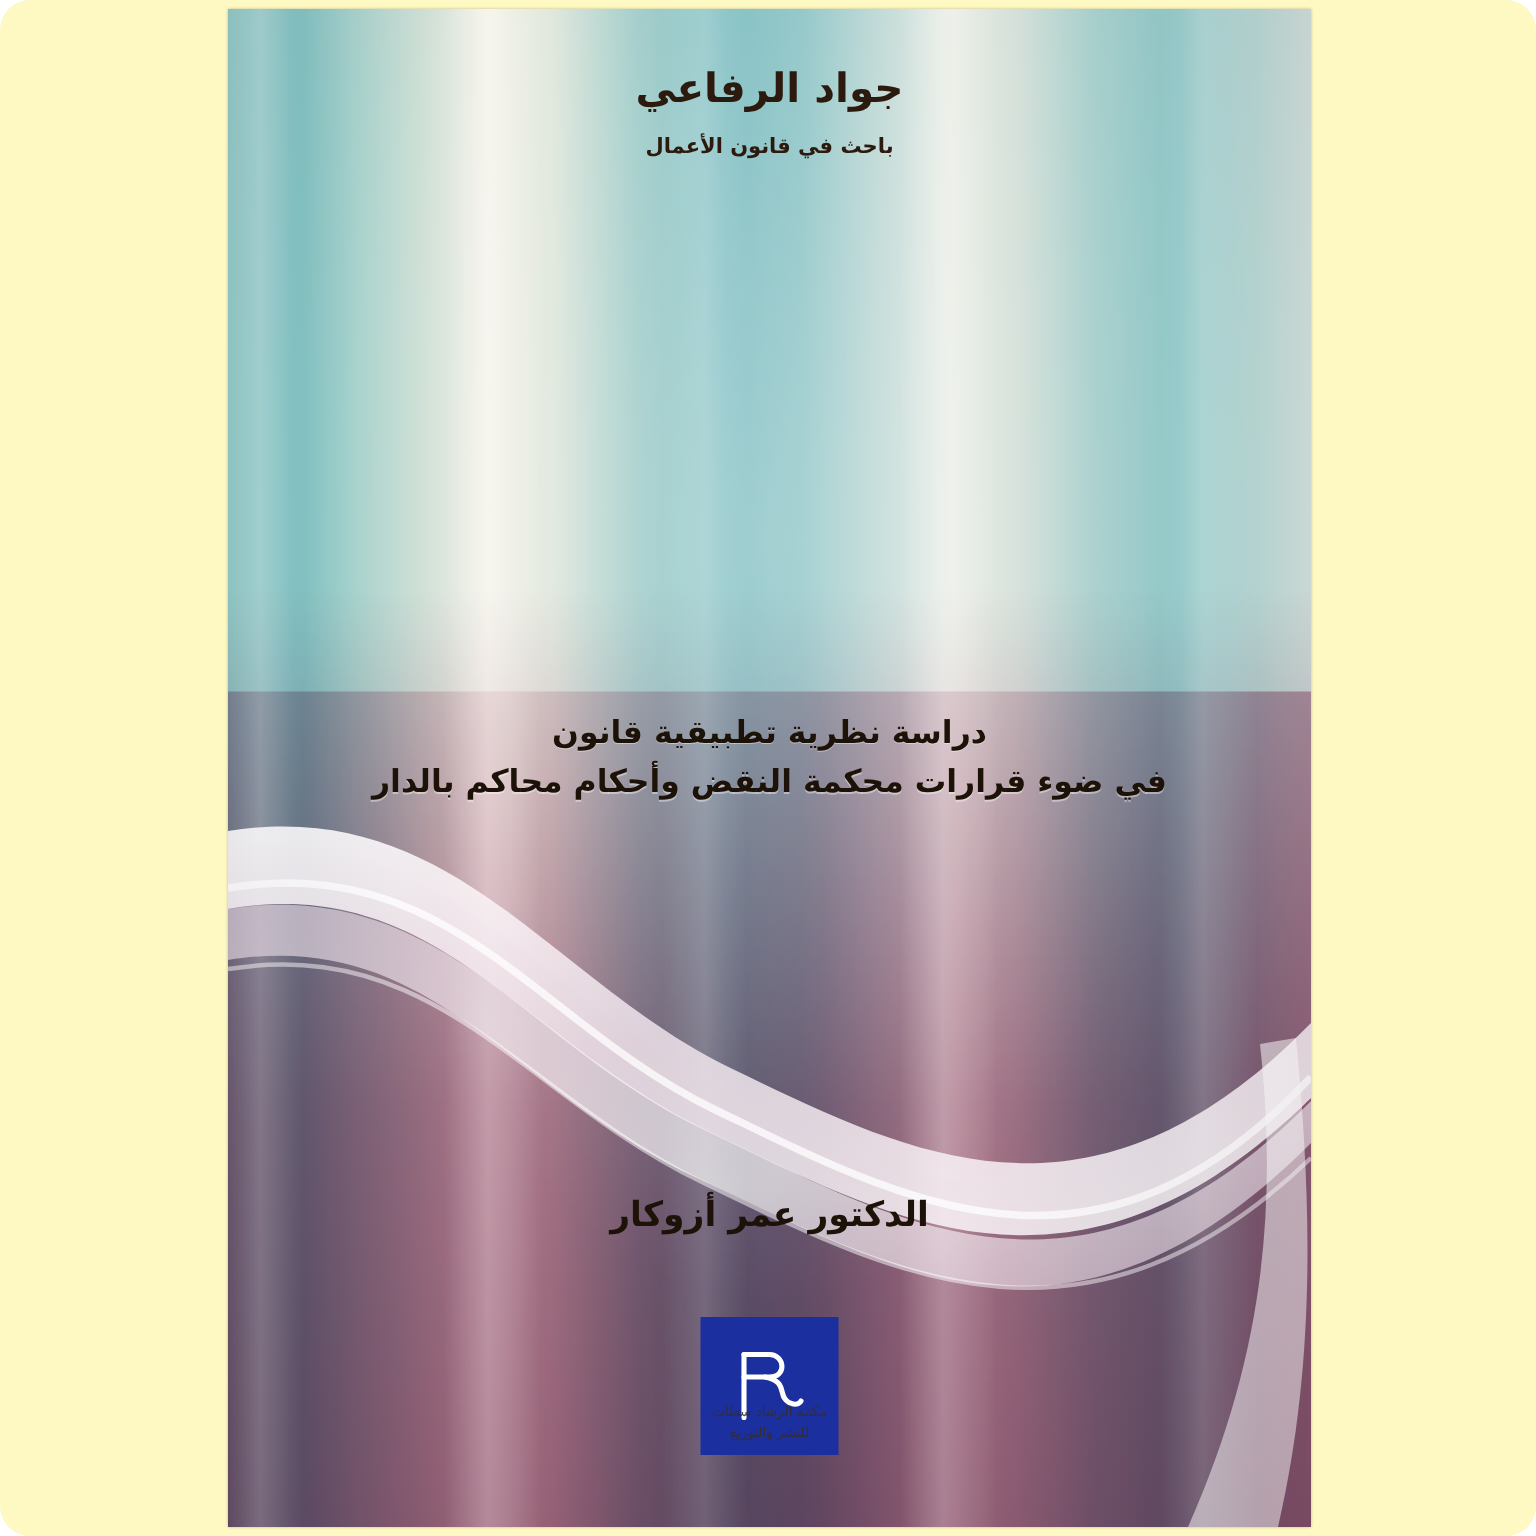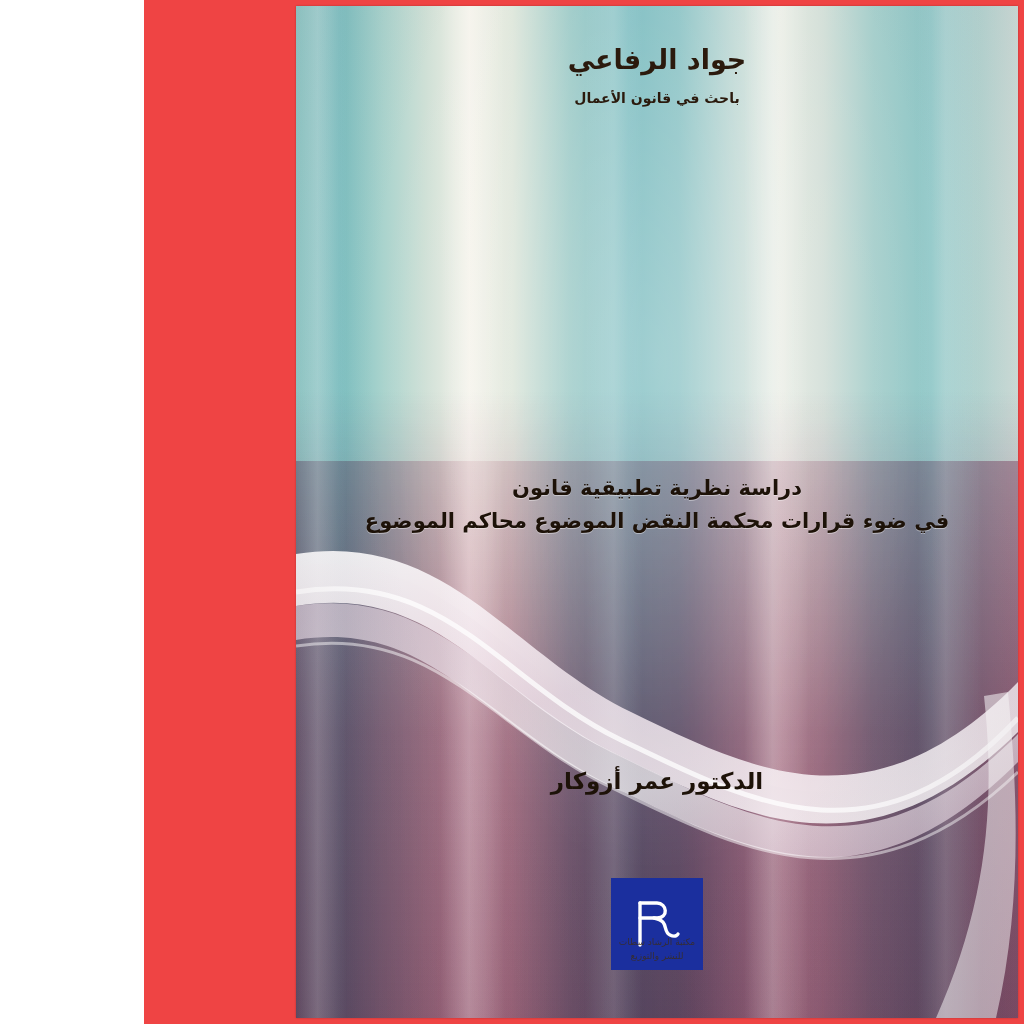--- a/index.html
+++ b/index.html
@@ -15,9 +15,10 @@
   
   .page {
     position: relative;
-    width: 880px;
+    width: 1024px;
     height: 1024px;
-    background: #ef4444;
+    background: #fef9c3;
+    border-radius: 20px;
   }
 
   

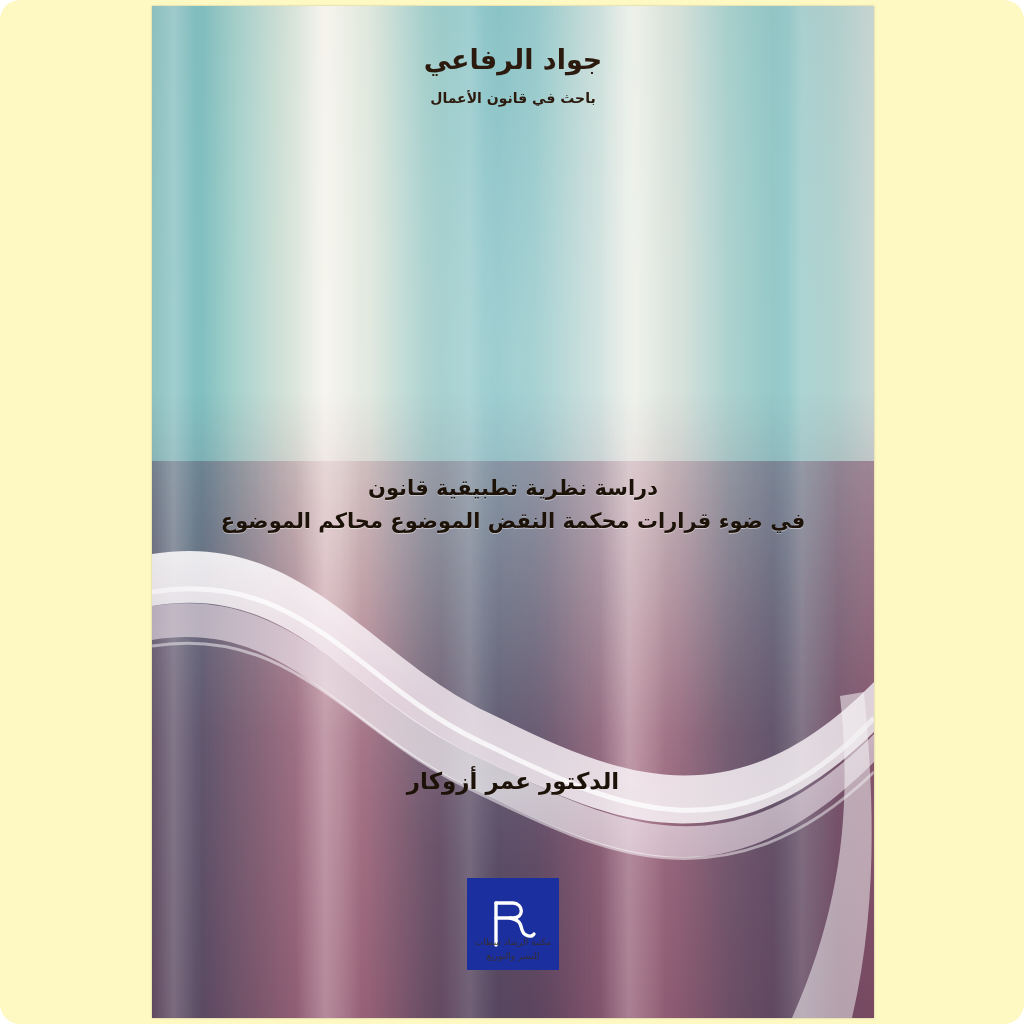--- a/index.html
+++ b/index.html
@@ -270,7 +270,7 @@
 
     <div class="subtitle-wrap">
       <div class="subtitle-line">دراسة نظرية تطبيقية قانون</div>
-      <div class="subtitle-line">في ضوء قرارات محكمة النقض الموضوع محاكم الموضوع</div>
+      <div class="subtitle-line">في ضوء قرارات محكمة النقض وأحكام محاكم بالدار</div>
     </div>
 
     <div class="presenter-wrap">

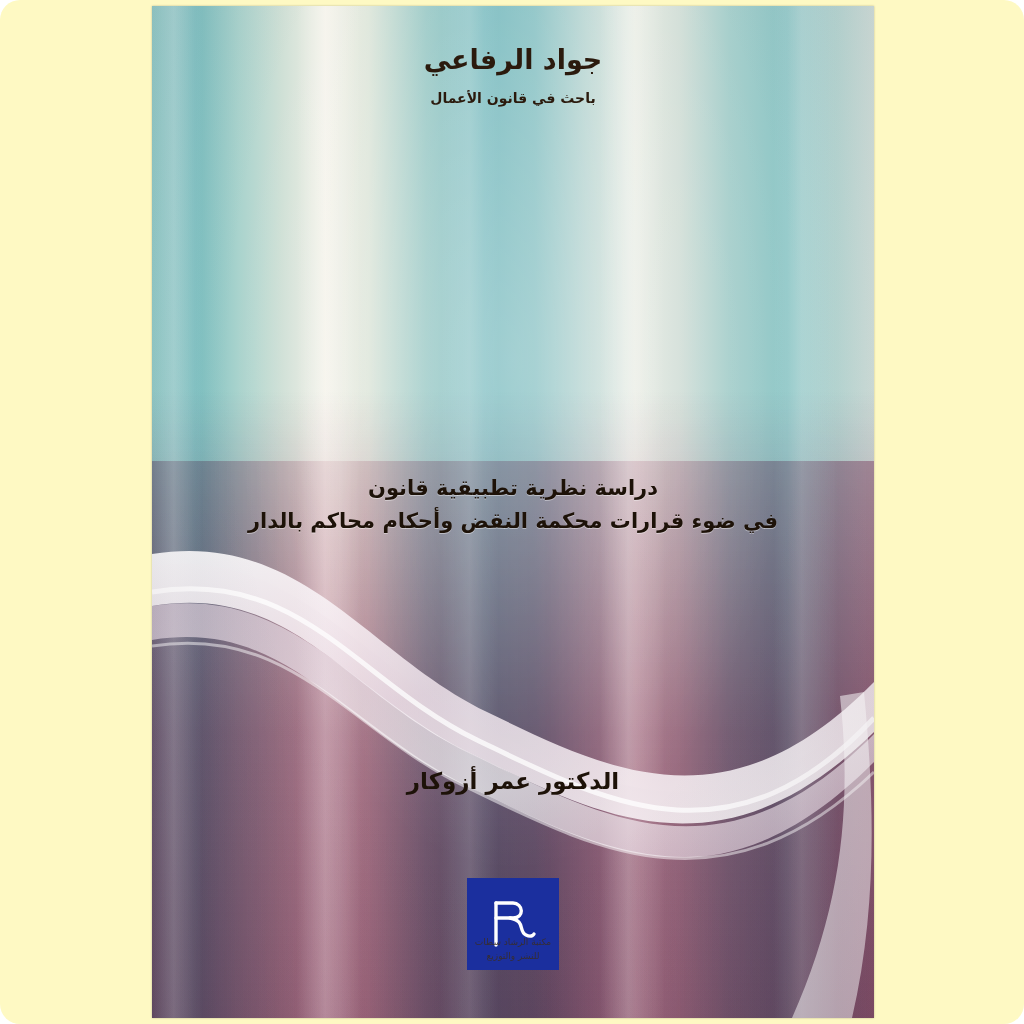--- a/index.html
+++ b/index.html
@@ -185,6 +185,7 @@
     font-size: 23px;
     font-weight: bold;
     line-height: 1.5;
+    margin-top: 29px;
   }
   .presenter-sub {
     color: #1d1208;

